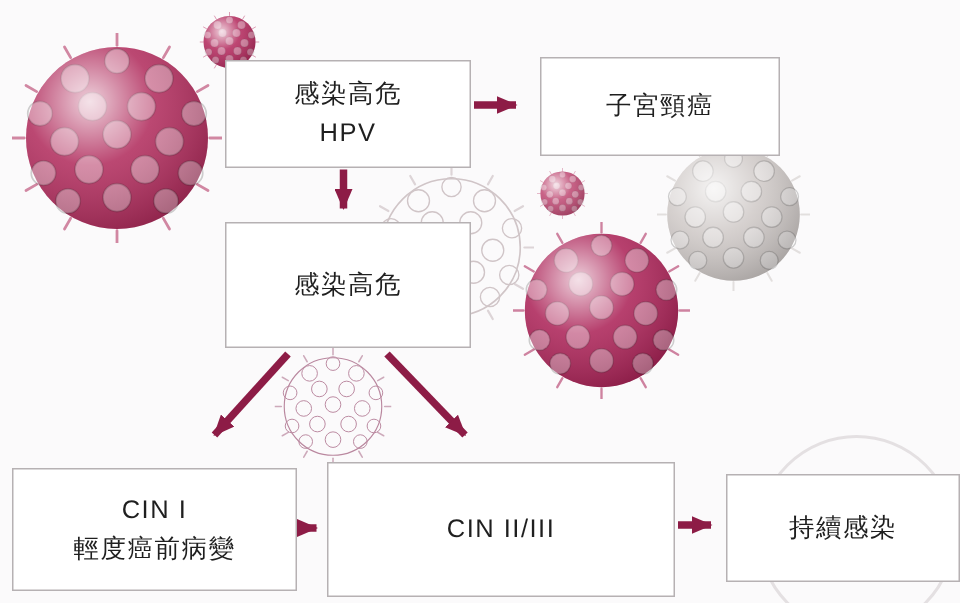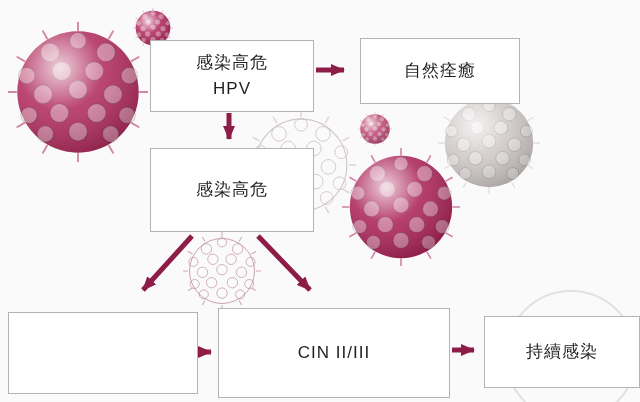--- a/index.html
+++ b/index.html
@@ -135,7 +135,7 @@
 </div>
 
 <div class="box" style="left:360px;top:38px;width:158px;height:64px">
-  <span class="ln">自然痊癒</span>
+  <span class="ln">子宮頸癌</span>
 </div>
 
 <div class="box" style="left:150px;top:148px;width:162px;height:82px">

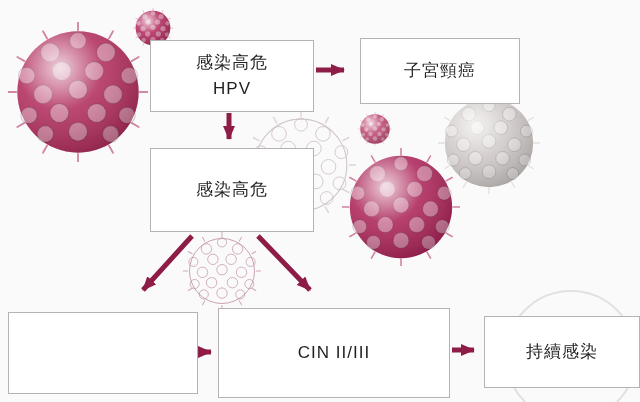--- a/index.html
+++ b/index.html
@@ -143,6 +143,7 @@
 </div>
 
 <div class="box" style="left:8px;top:312px;width:188px;height:80px">
+  <span class="ln">CIN I</span>
 </div>
 
 <div class="box" style="left:218px;top:308px;width:230px;height:88px">

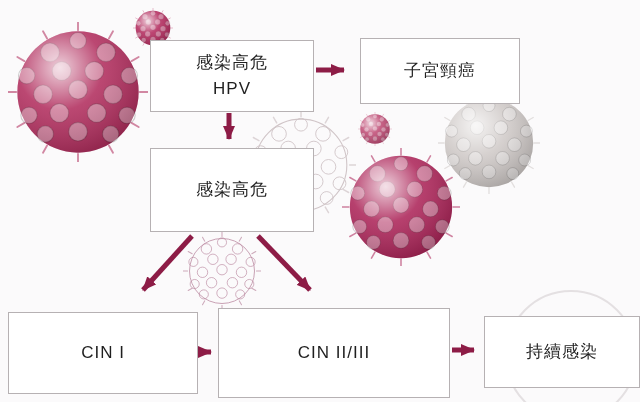--- a/index.html
+++ b/index.html
@@ -144,6 +144,7 @@
 
 <div class="box" style="left:8px;top:312px;width:188px;height:80px">
   <span class="ln">CIN I</span>
+  <span class="ln">輕度癌前病變</span>
 </div>
 
 <div class="box" style="left:218px;top:308px;width:230px;height:88px">

